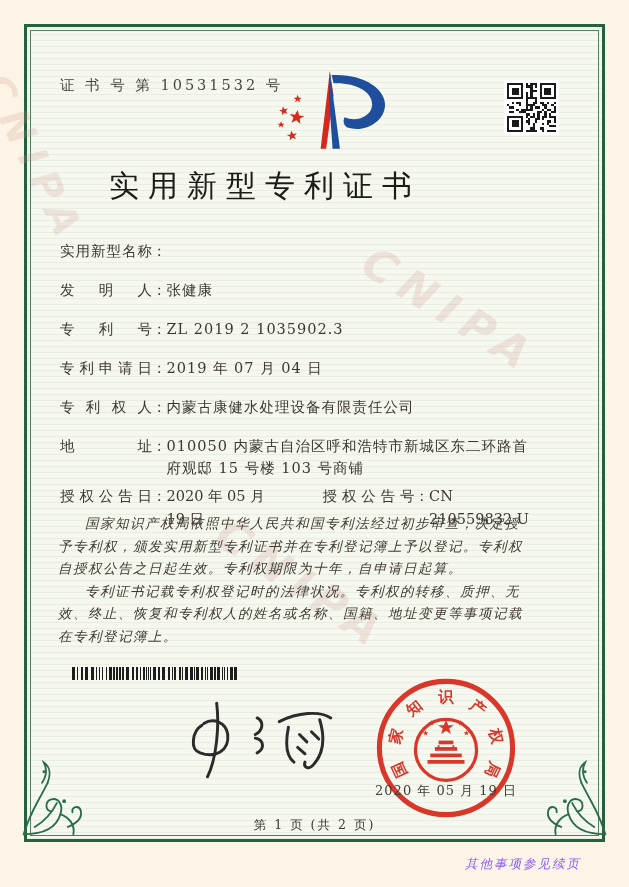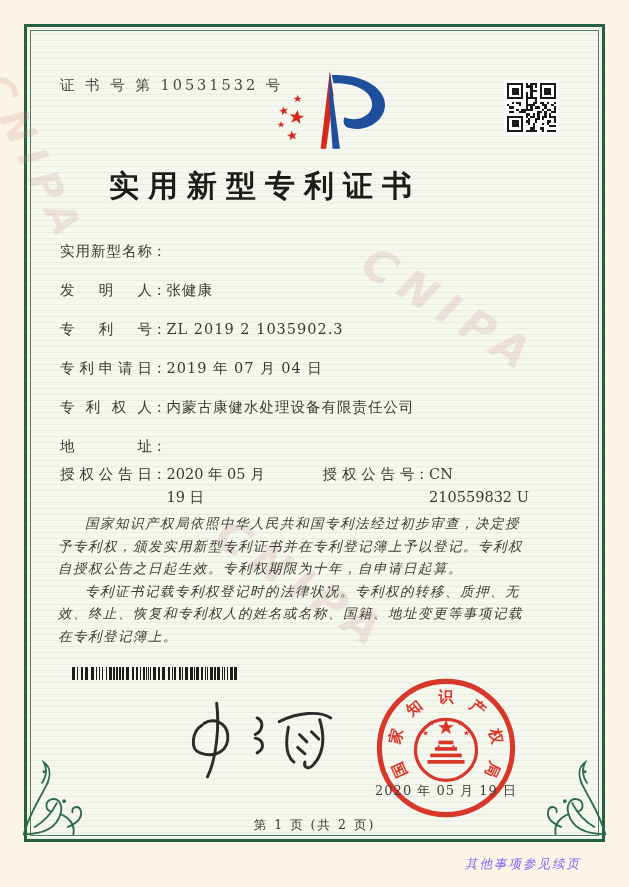--- a/index.html
+++ b/index.html
@@ -43,7 +43,7 @@
   .qr   { position:absolute; left:504px; top:80px; width:55px; height:55px; z-index:2; background:#fff; padding:3px; }
   .title {
     position:absolute; left:24px; top:166px; width:482px; text-align:center;
-    font-size:30px; font-weight:bold; color:#1e1c19; letter-spacing:9px; z-index:2;
+    font-size:30px; font-weight:normal; color:#1e1c19; letter-spacing:9px; z-index:2;
   }
 
   

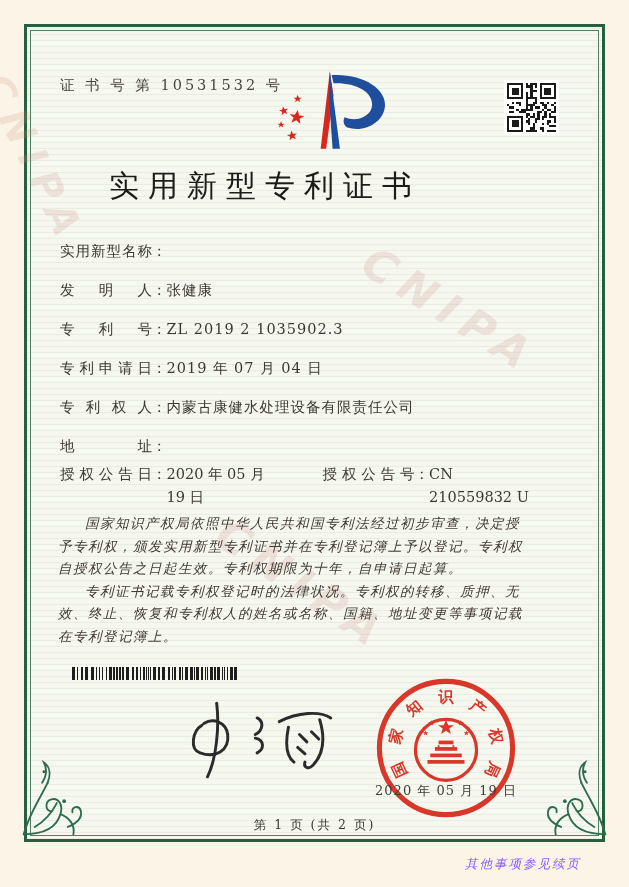--- a/index.html
+++ b/index.html
@@ -299,6 +299,7 @@
     <div class="row" style="margin-bottom:6px; line-height:22px;">
       <span class="flabel">地址</span>
         <span class="colon">：</span>
+      <span class="fvalue">010050 内蒙古自治区呼和浩特市新城区东二环路首府观邸 15 号楼 103 号商铺</span>
     </div>
     <div class="row grant">
       <span class="grant-pair">

